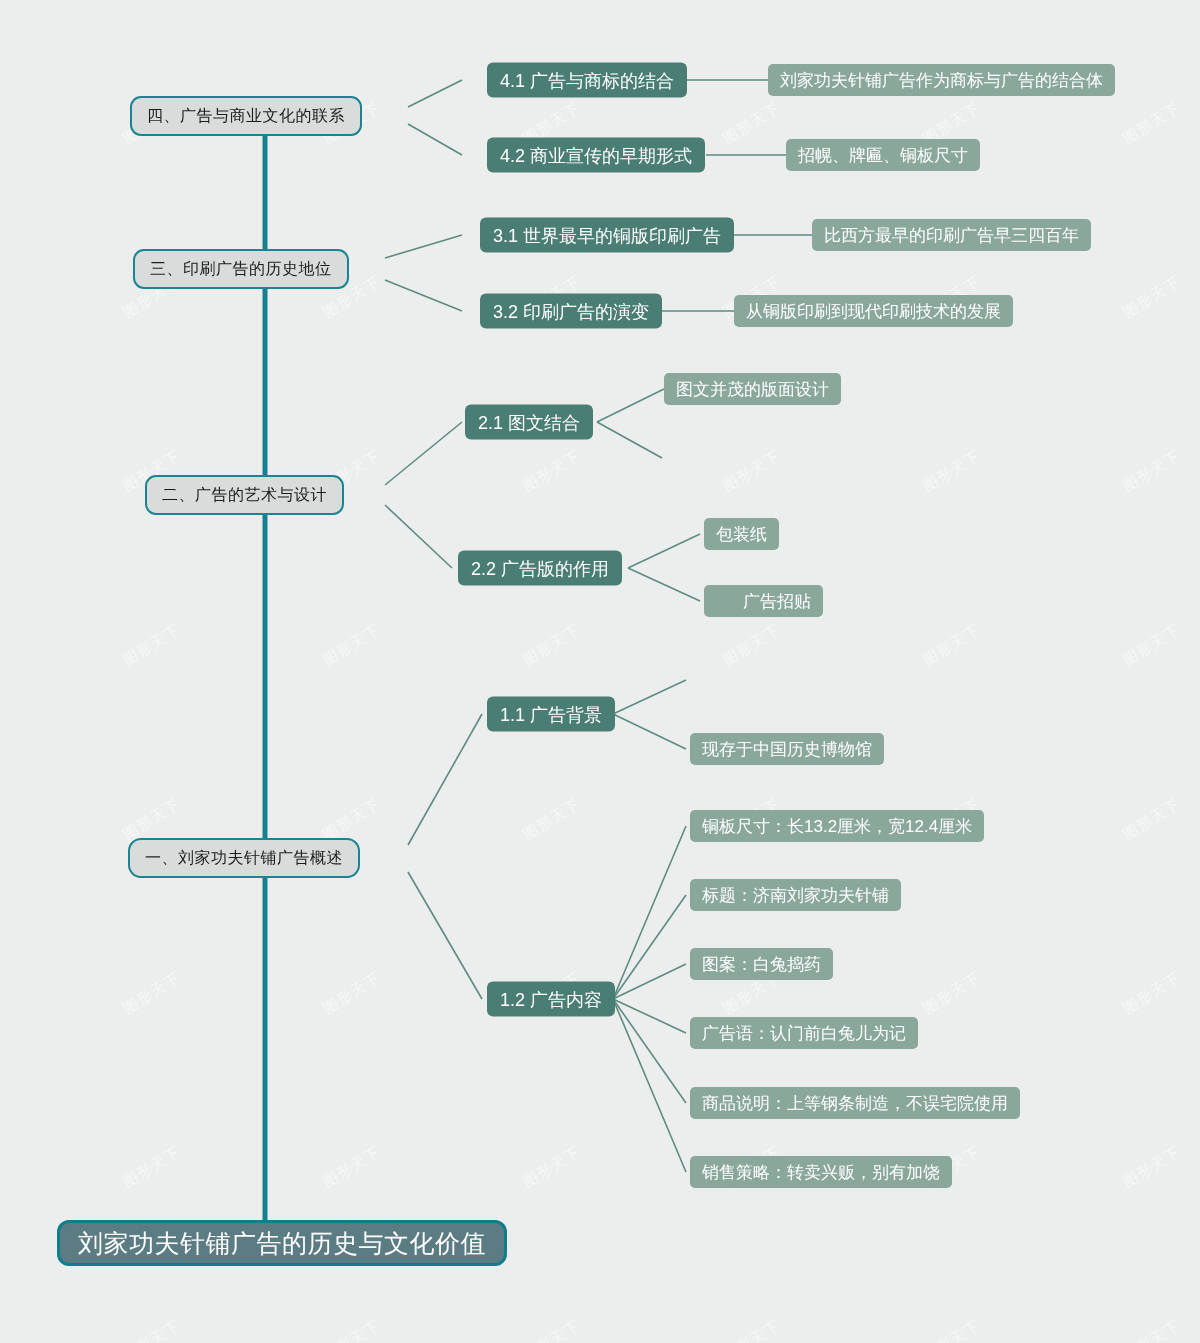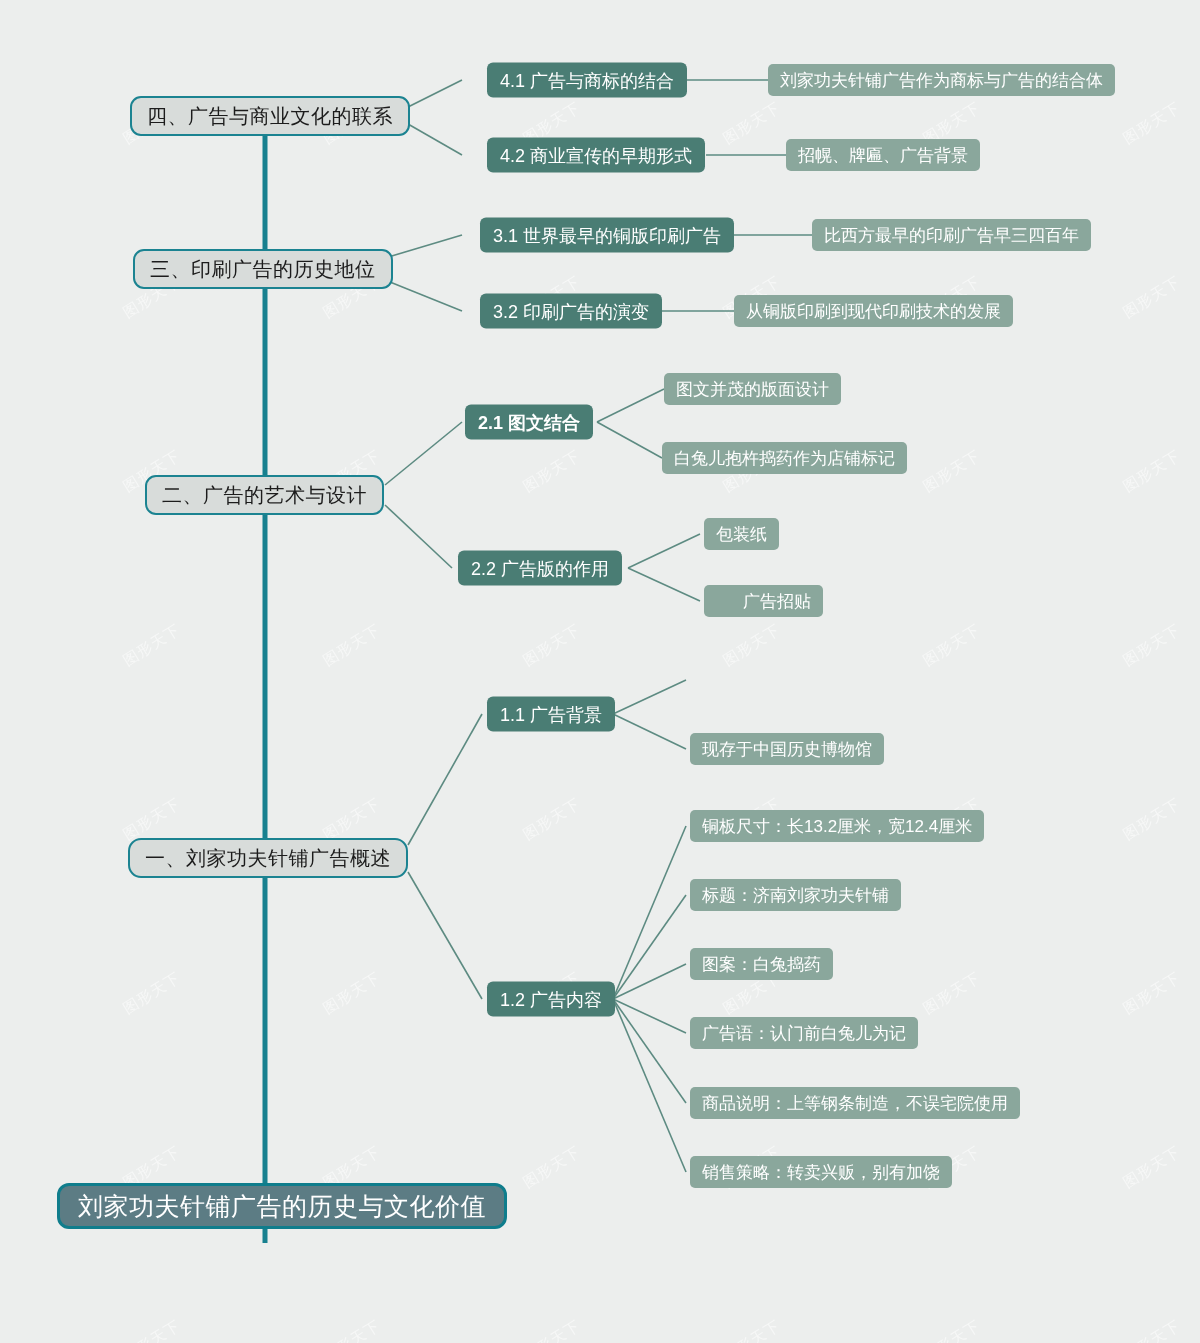--- a/index.html
+++ b/index.html
@@ -60,7 +60,7 @@
     border:2.5px solid #1b8391;
     border-radius:11px;
     color:#1c1c1c;
-    font-size:20px;
+    font-size:16px;
     padding:0 15px;
     height:40px;
     letter-spacing:.5px;

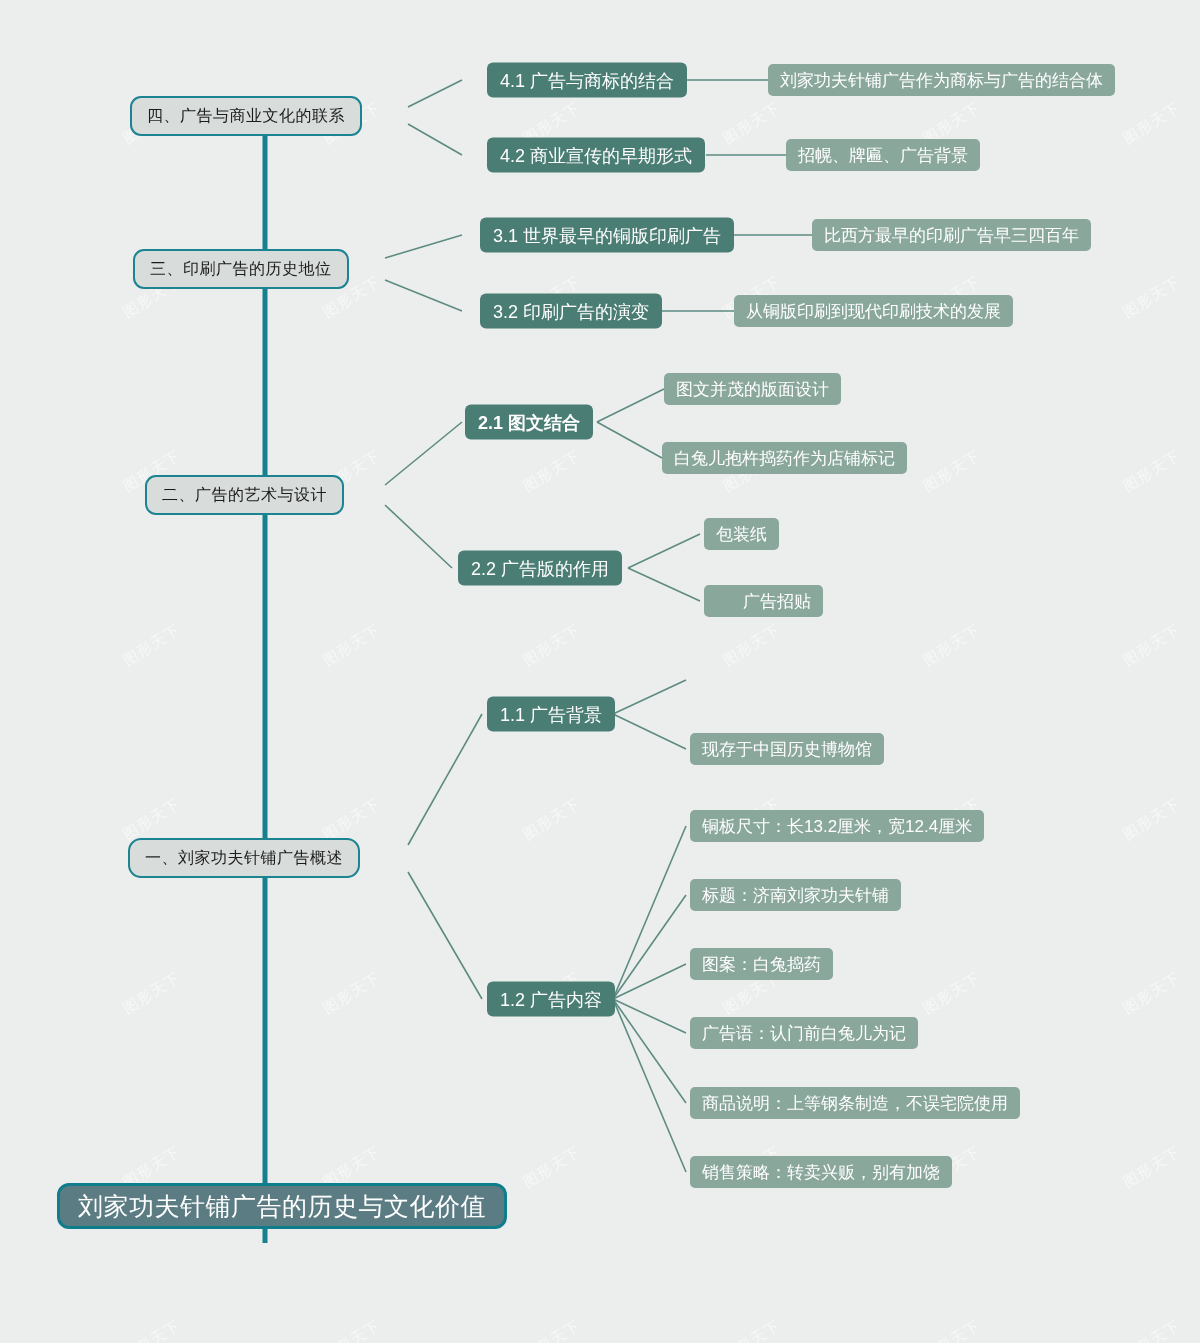--- a/index.html
+++ b/index.html
@@ -190,7 +190,7 @@
     <span>4.2 商业宣传的早期形式</span>
   </div>
   <div class="node n3" style="left:786px;top:155px;transform:translateY(-50%);">
-    <span>招幌、牌匾、广告背景</span>
+    <span>招幌、牌匾、铜板尺寸</span>
   </div>
 
   <div class="node n1" style="left:133px;top:269px;transform:translateY(-50%);">

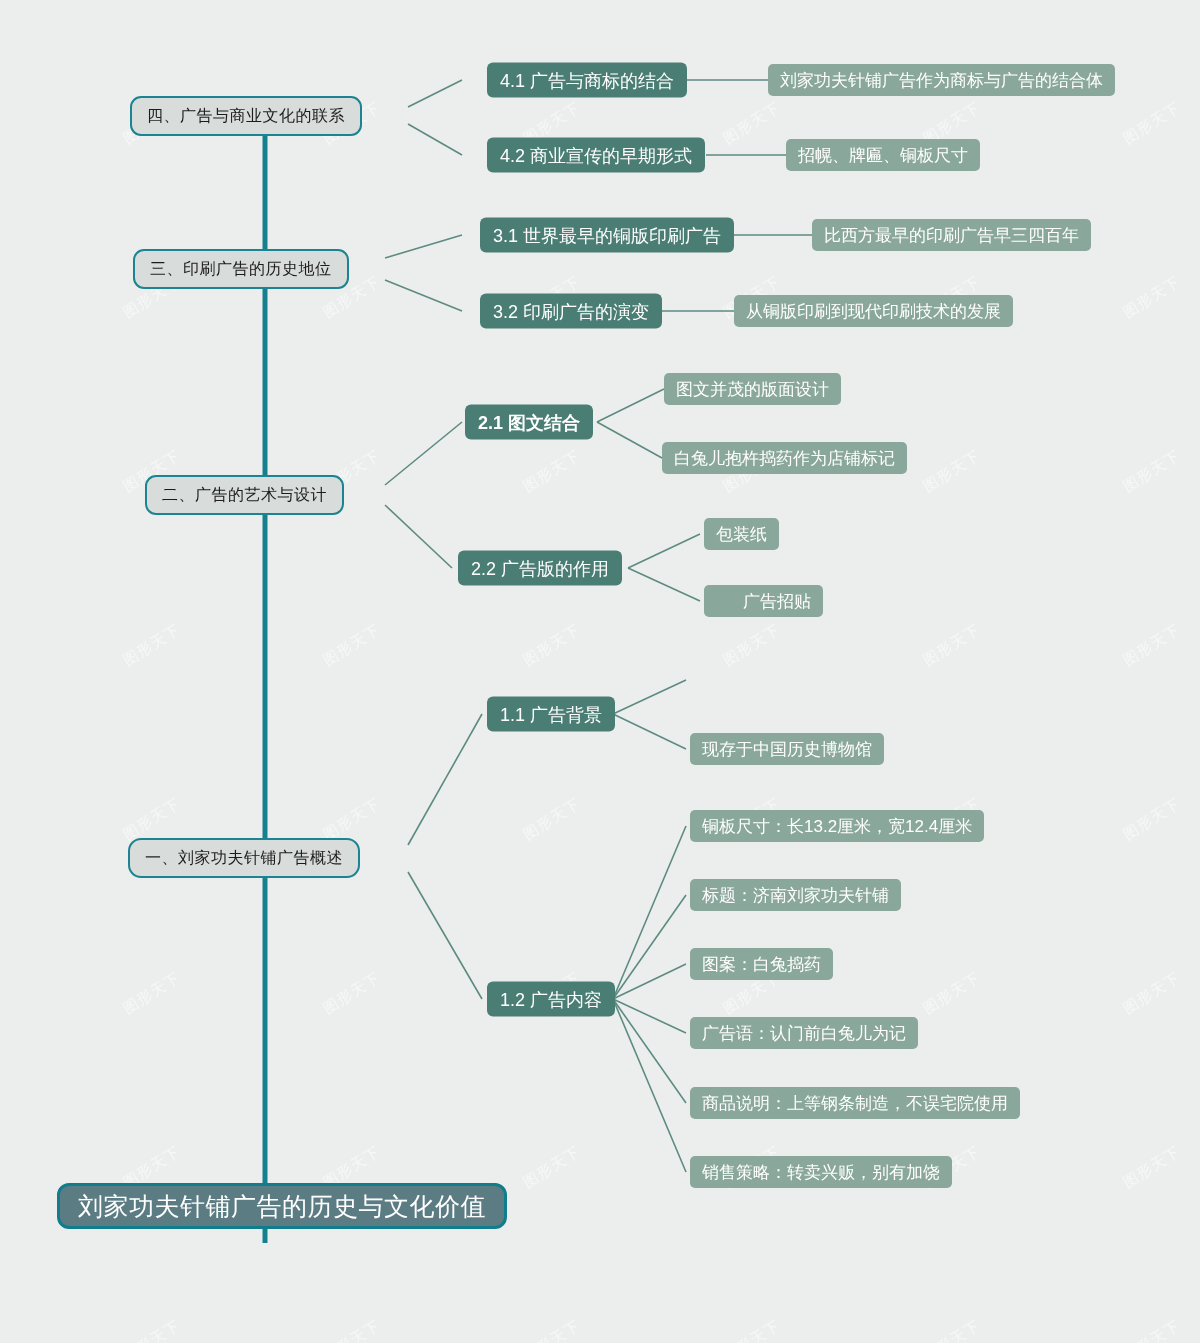--- a/index.html
+++ b/index.html
@@ -212,7 +212,7 @@
   <div class="node n3" style="left:734px;top:311px;transform:translateY(-50%);">
     <span>从铜版印刷到现代印刷技术的发展</span>
   </div>
-  <div class="node n2" style="left:465px;top:422px;transform:translateY(-50%);font-weight:bold;">
+  <div class="node n2" style="left:465px;top:422px;transform:translateY(-50%);">
     <span>2.1 图文结合</span>
   </div>
   <div class="node n3" style="left:664px;top:389px;transform:translateY(-50%);">

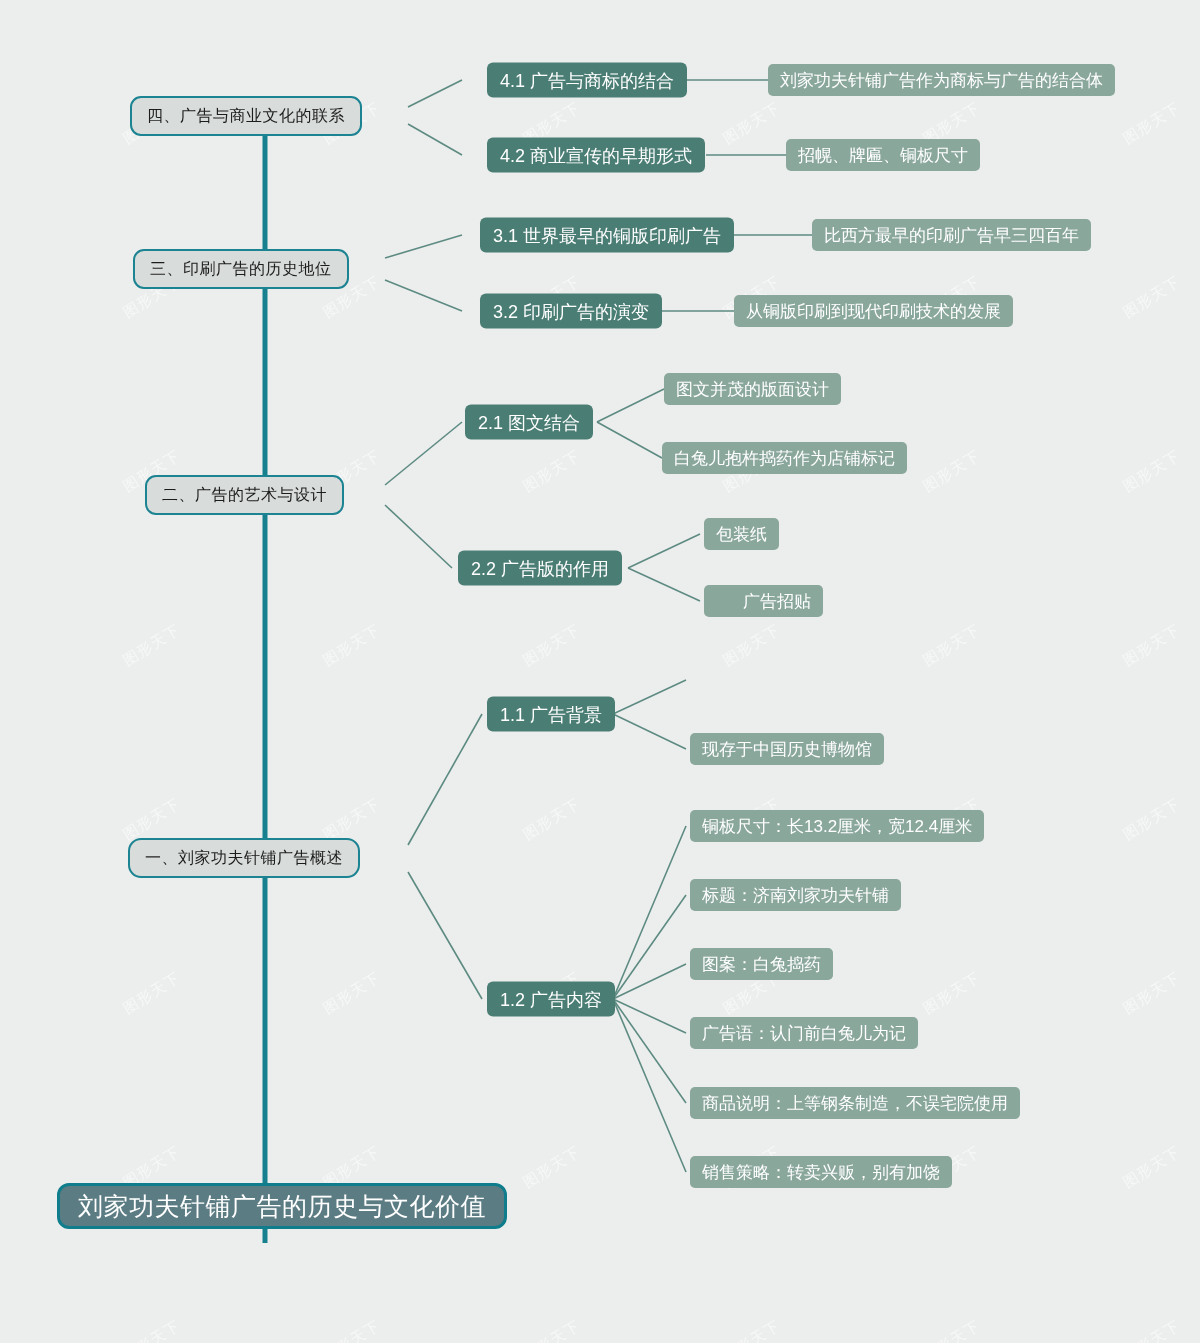--- a/index.html
+++ b/index.html
@@ -218,9 +218,6 @@
   <div class="node n3" style="left:664px;top:389px;transform:translateY(-50%);">
     <span>图文并茂的版面设计</span>
   </div>
-  <div class="node n3" style="left:662px;top:458px;transform:translateY(-50%);">
-    <span>白兔儿抱杵捣药作为店铺标记</span>
-  </div>
   <div class="node n2" style="left:458px;top:568px;transform:translateY(-50%);text-align:right;">
     <span>2.2 广告版的作用</span>
   </div>

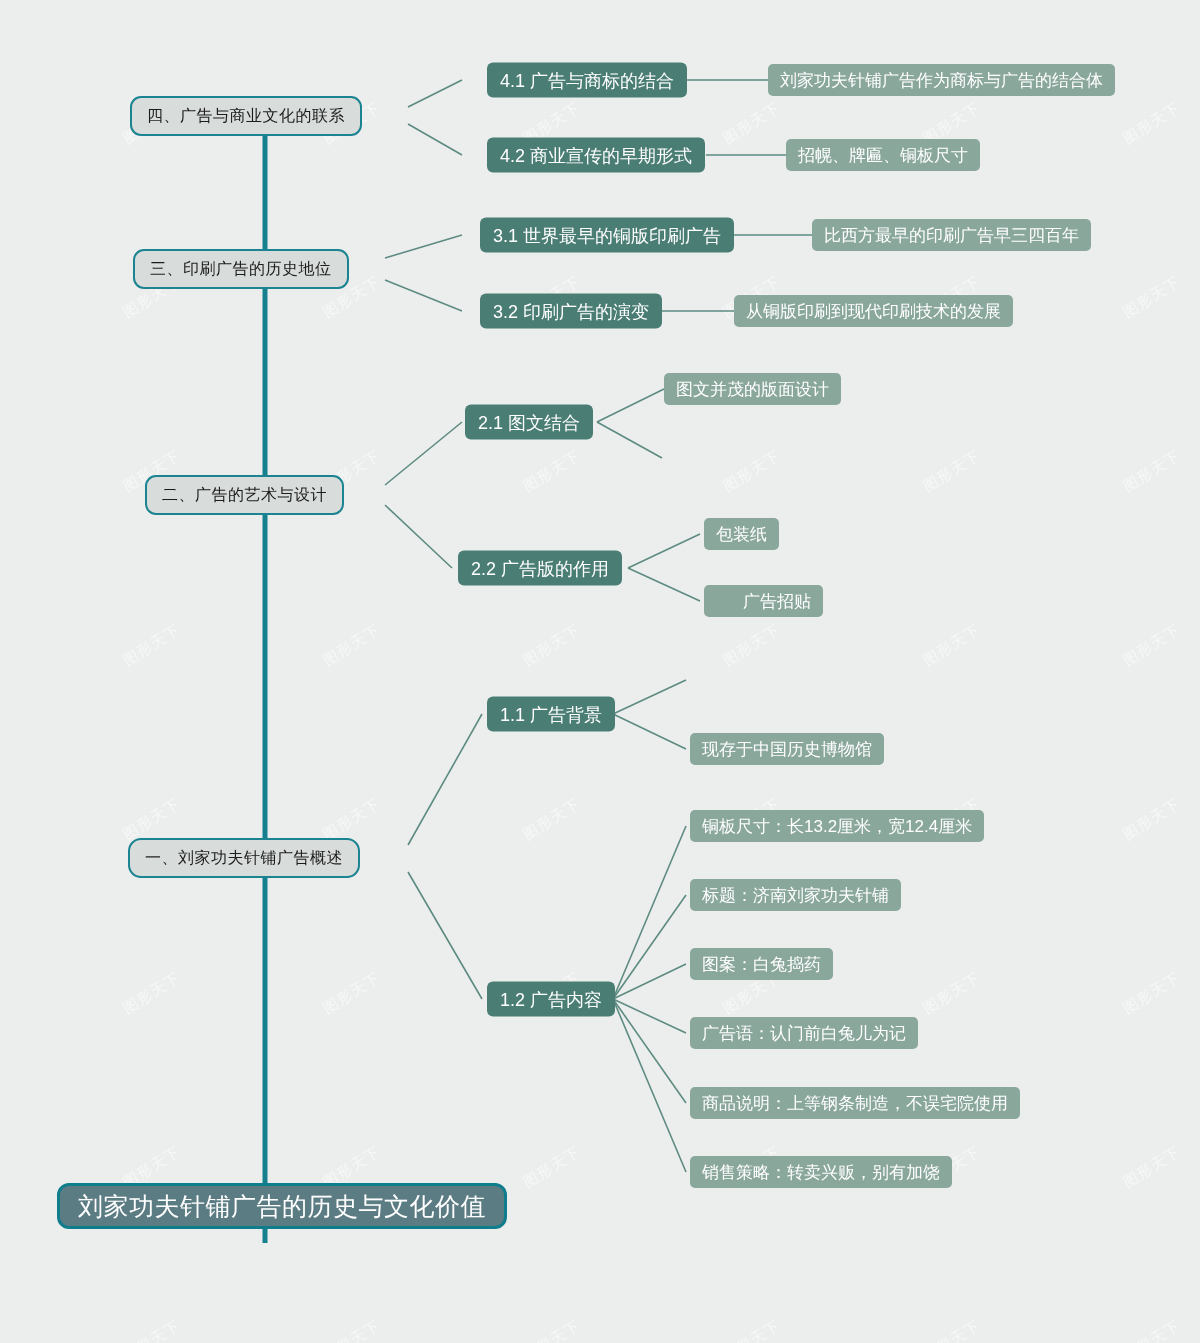--- a/index.html
+++ b/index.html
@@ -173,7 +173,7 @@
     <path class="lnk" d="M613,999 L686,1172"></path>
   </svg>
 
-  <div class="node n-root" style="left:57px;top:1206px;transform:translateY(-50%);">
+  <div class="node n-root" style="left:57px;top:1243px;transform:translateY(-50%);">
     <span>刘家功夫针铺广告的历史与文化价值</span>
   </div>
 

